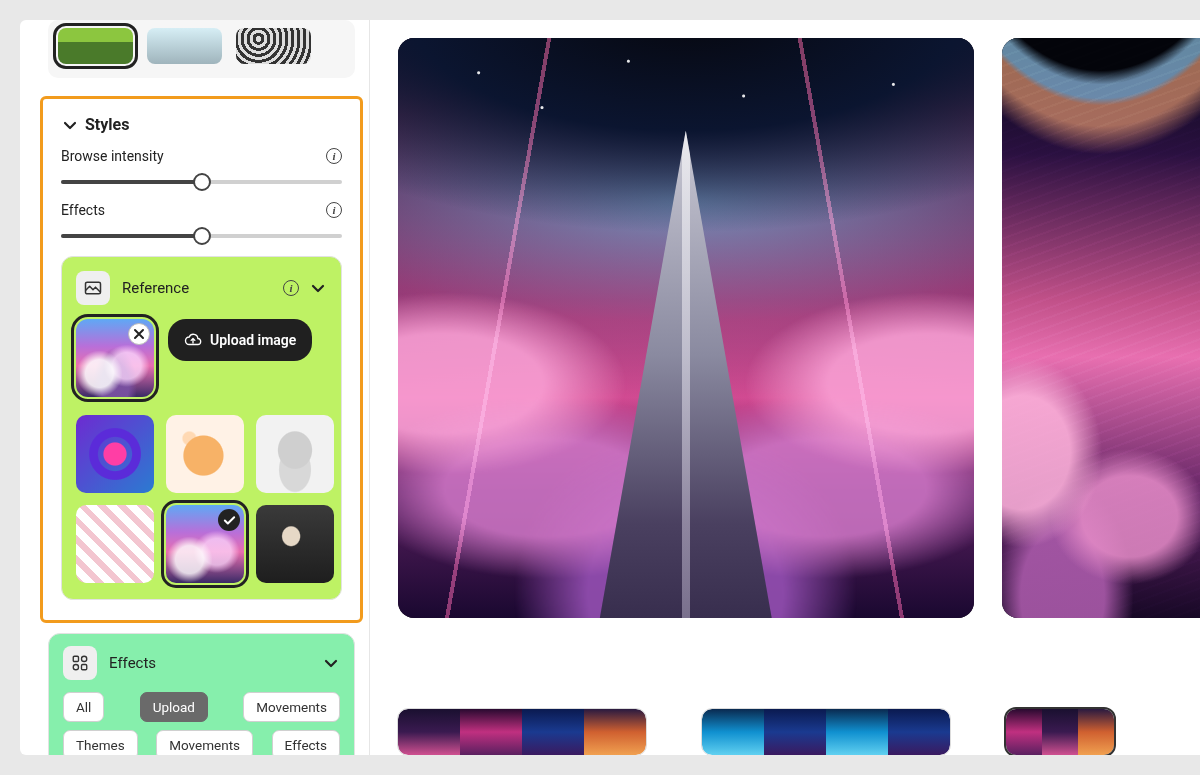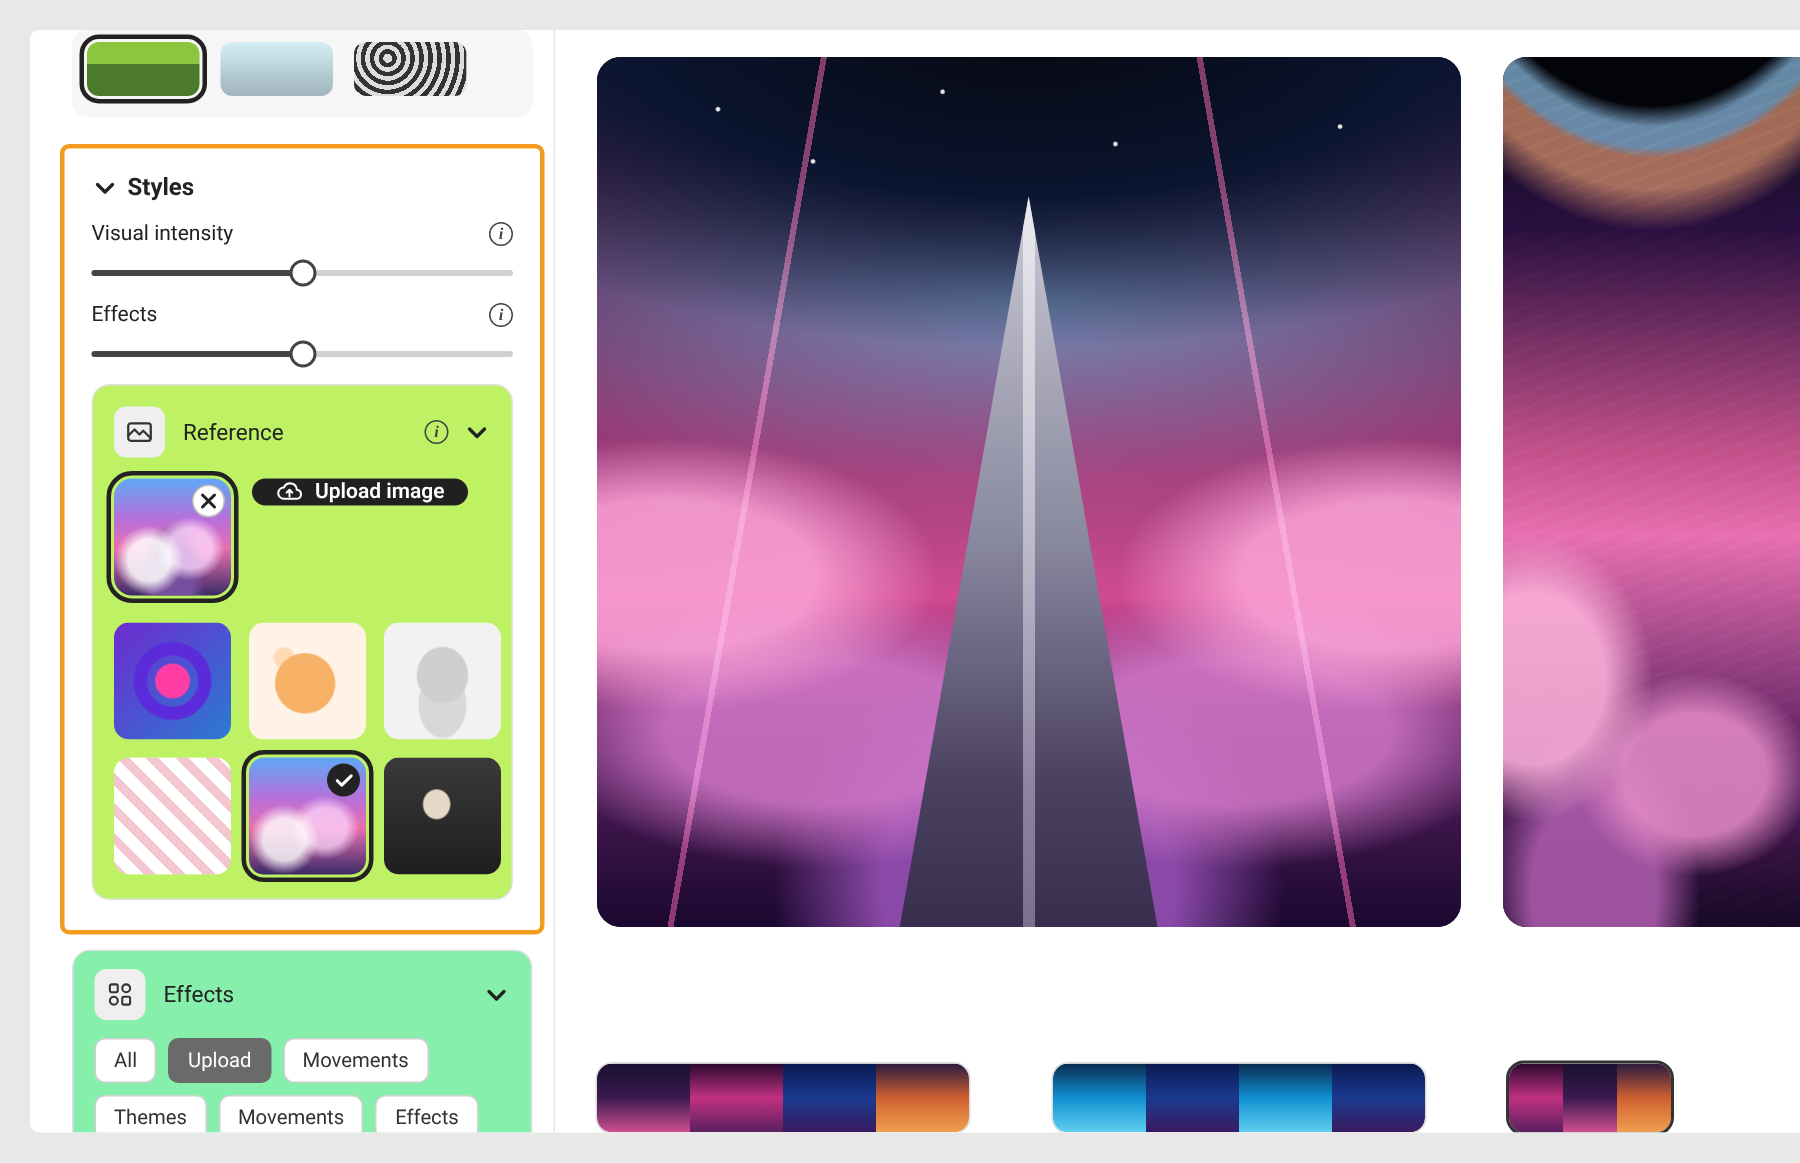--- a/index.html
+++ b/index.html
@@ -363,7 +363,7 @@
 
           <div class="slider-block">
             <div class="slider-label-row">
-              <span class="slider-label">Visual intensity</span>
+              <span class="slider-label">Browse intensity</span>
               <span class="info-icon">i</span>
             </div>
             <div class="slider-track">

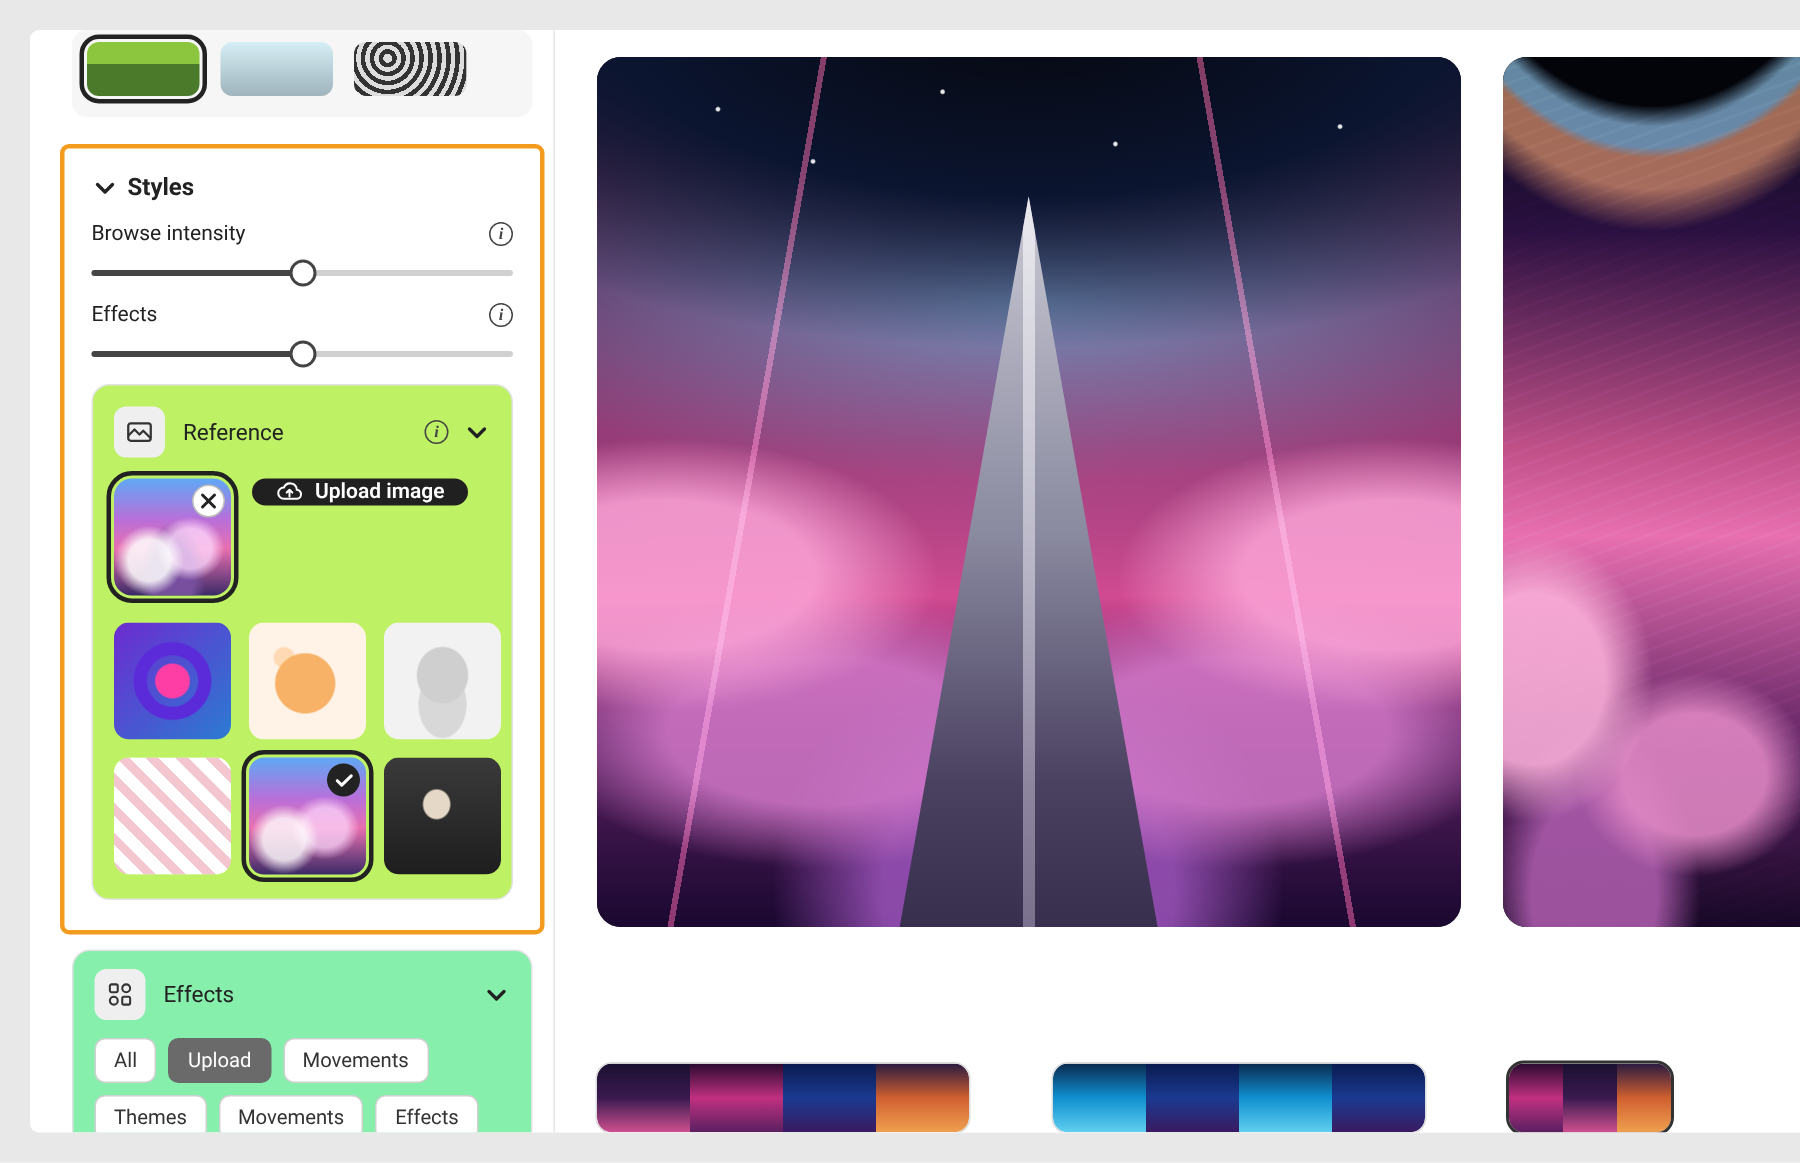--- a/index.html
+++ b/index.html
@@ -154,7 +154,7 @@
   .ref-buttons { display:flex; flex-direction:column; gap:10px; }
   .btn {
     display:inline-flex; align-items:center; justify-content:center; gap:8px;
-    height:18px; border-radius:18px; padding:0 16px; font-size:14px; font-weight:600;
+    height:42px; border-radius:18px; padding:0 16px; font-size:14px; font-weight:600;
     cursor:pointer; white-space:nowrap;
   }
   .btn-dark { background:#202020; color:#fff; }

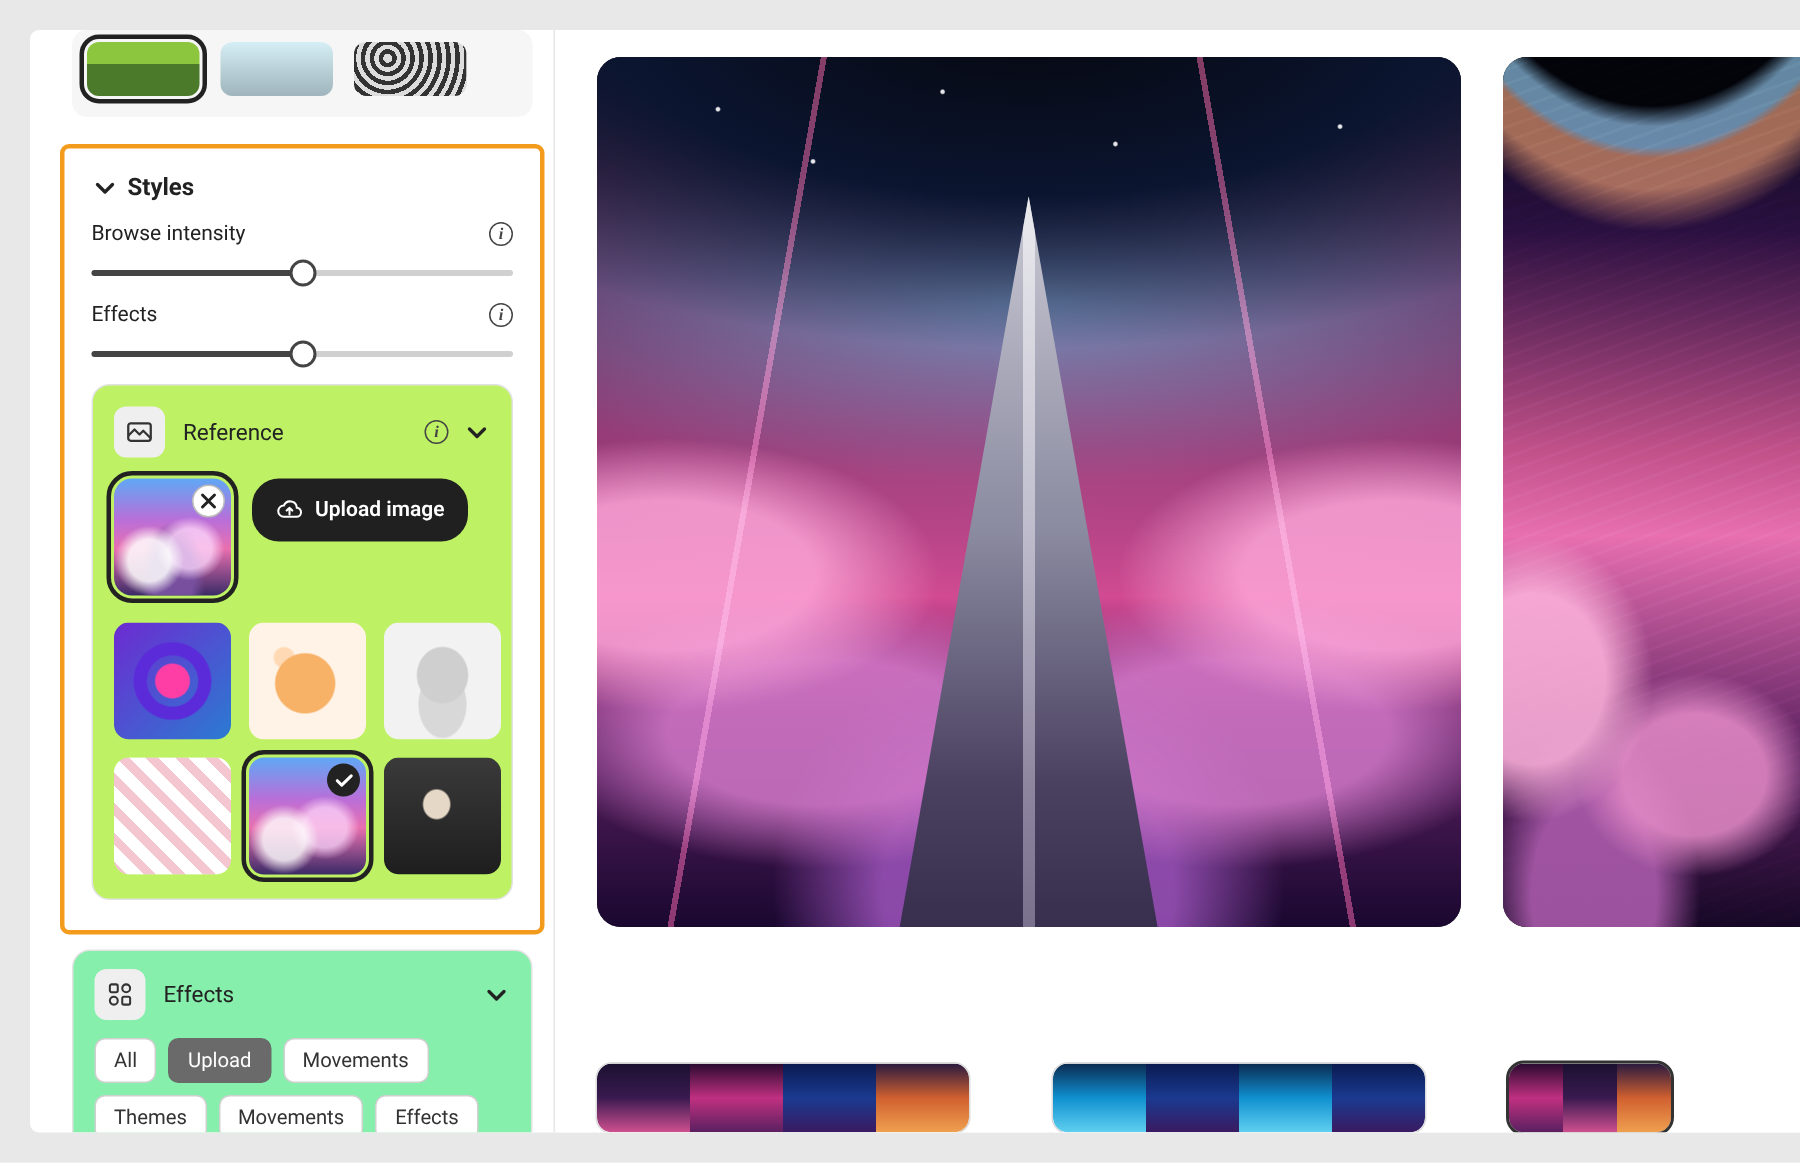--- a/index.html
+++ b/index.html
@@ -217,7 +217,7 @@
     display:flex; align-items:center; justify-content:center;
   }
   .effects-title{ font-size:15px; color:#222; flex:1;}
-  .chip-row { display:flex; flex-wrap:wrap; gap:8px; }
+  .chip-row { display:flex; flex-wrap:wrap; gap:8px;justify-content:space-between; }
   .chip {
     height:30px; padding:0 12px; border-radius:7px; border:1px solid #d0d0d0;
     background:#fff; font-size:13.5px; color:#333; display:inline-flex; align-items:center;

